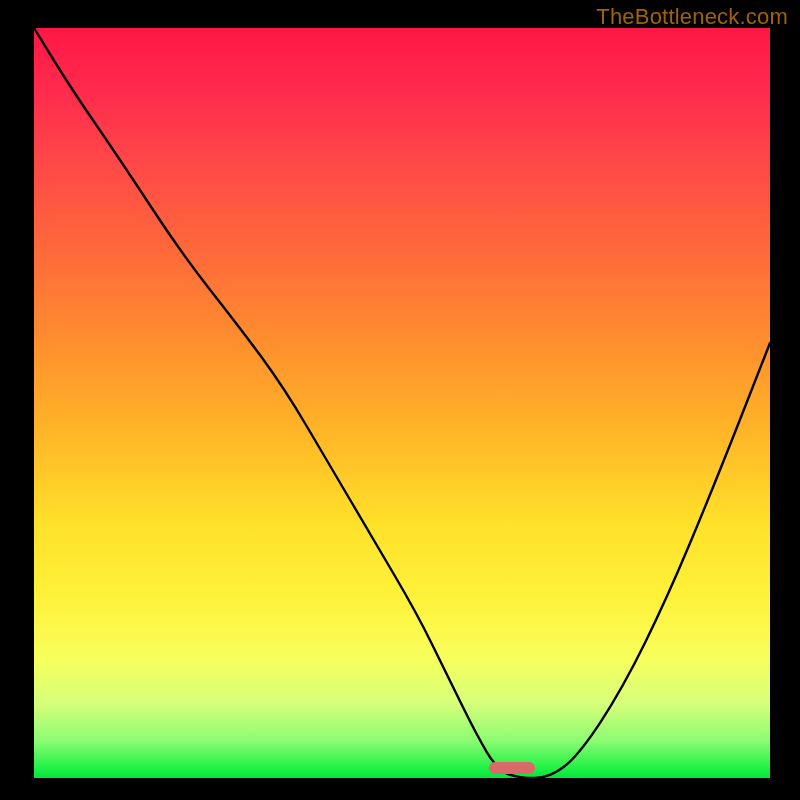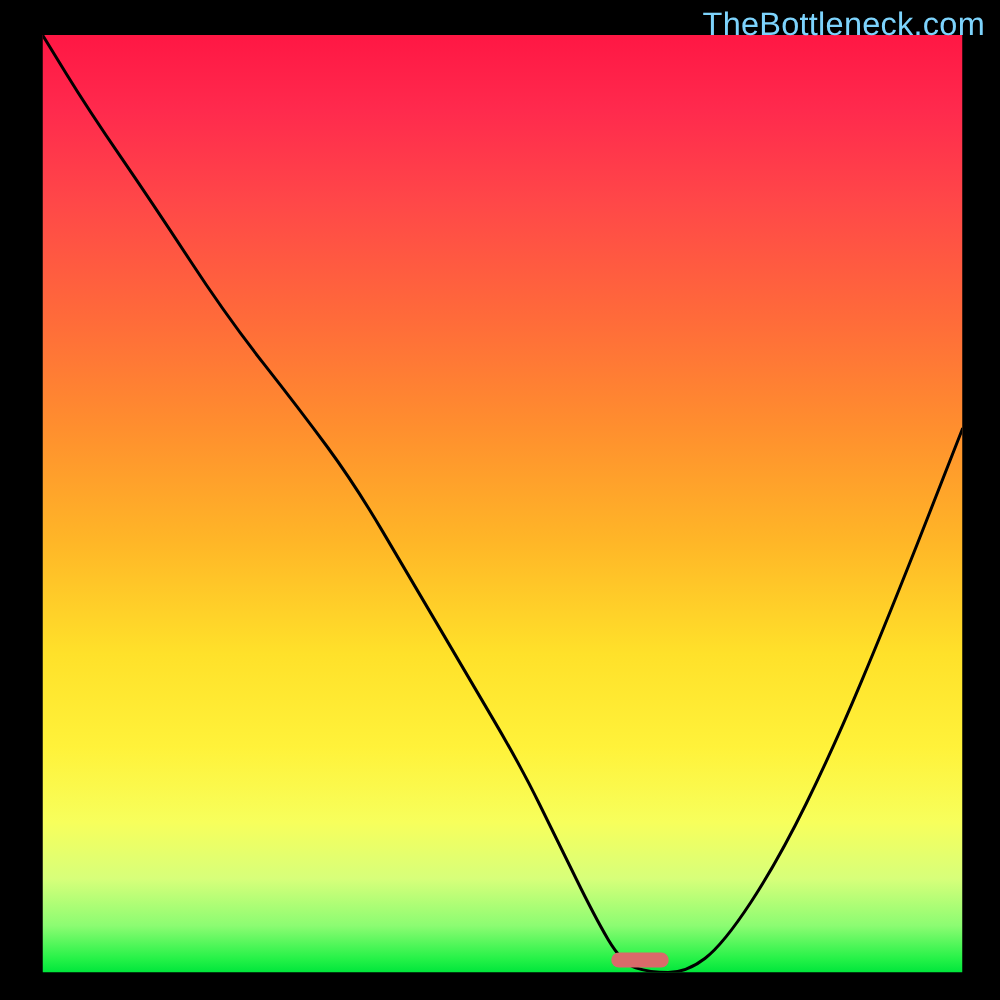--- a/index.html
+++ b/index.html
@@ -20,8 +20,8 @@
     position: absolute;
     top: 4px;
     right: 12px;
-    color: #7dd3fc;
-    font-size: 26px;
+    color: #a16207;
+    font-size: 22px;
     font-weight: 500;
     letter-spacing: 0.2px;
     z-index: 10;

